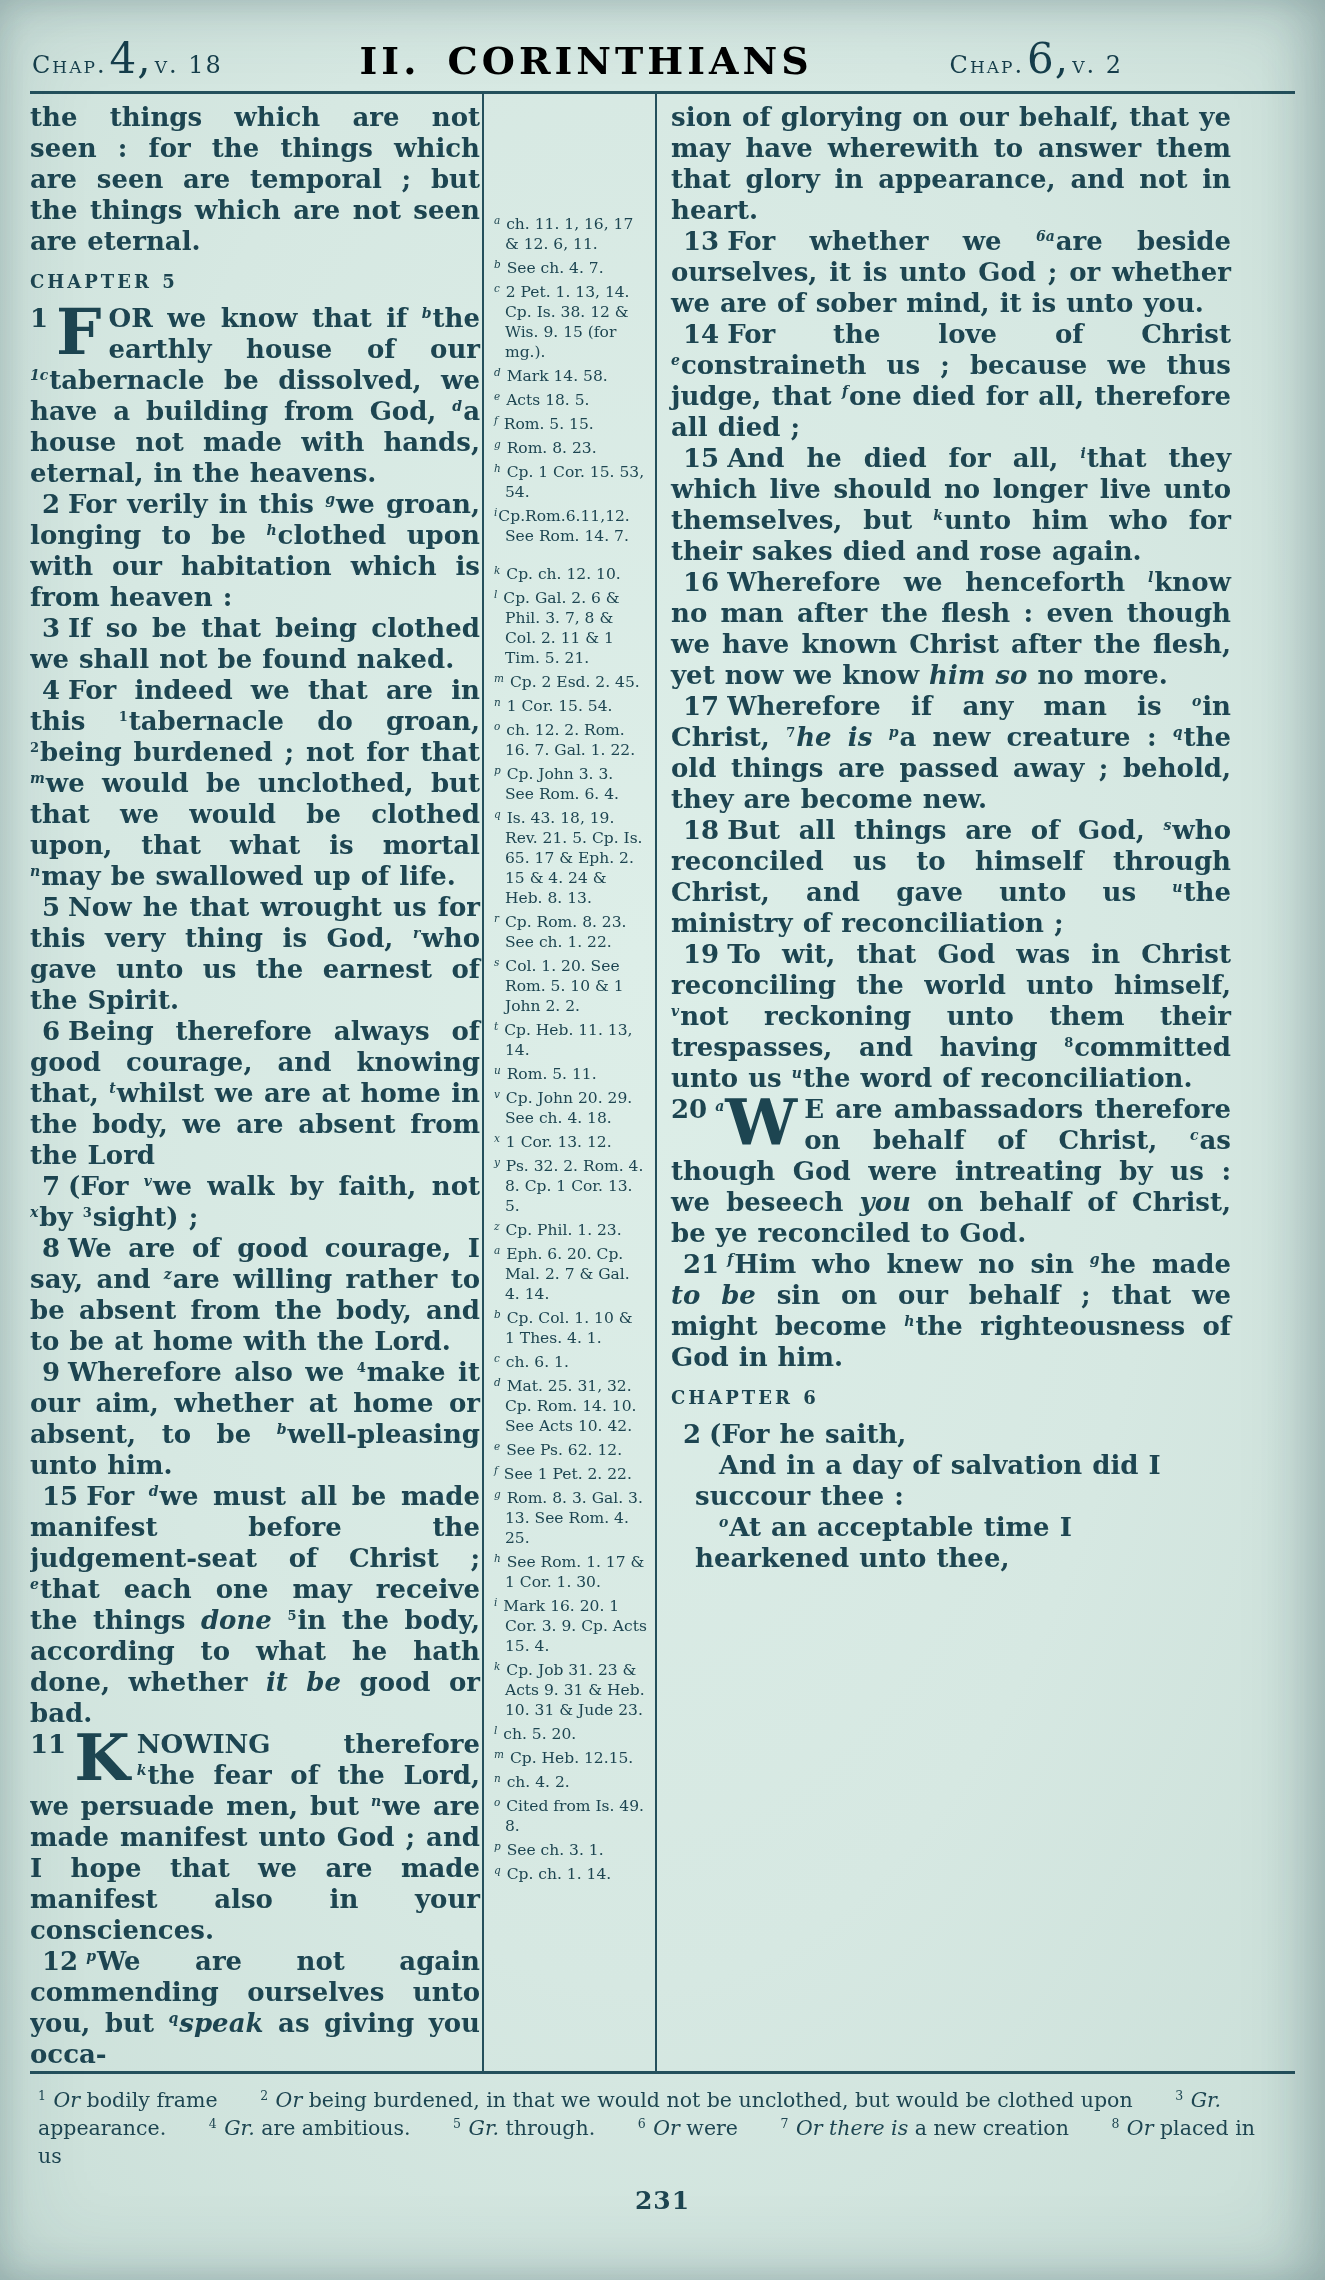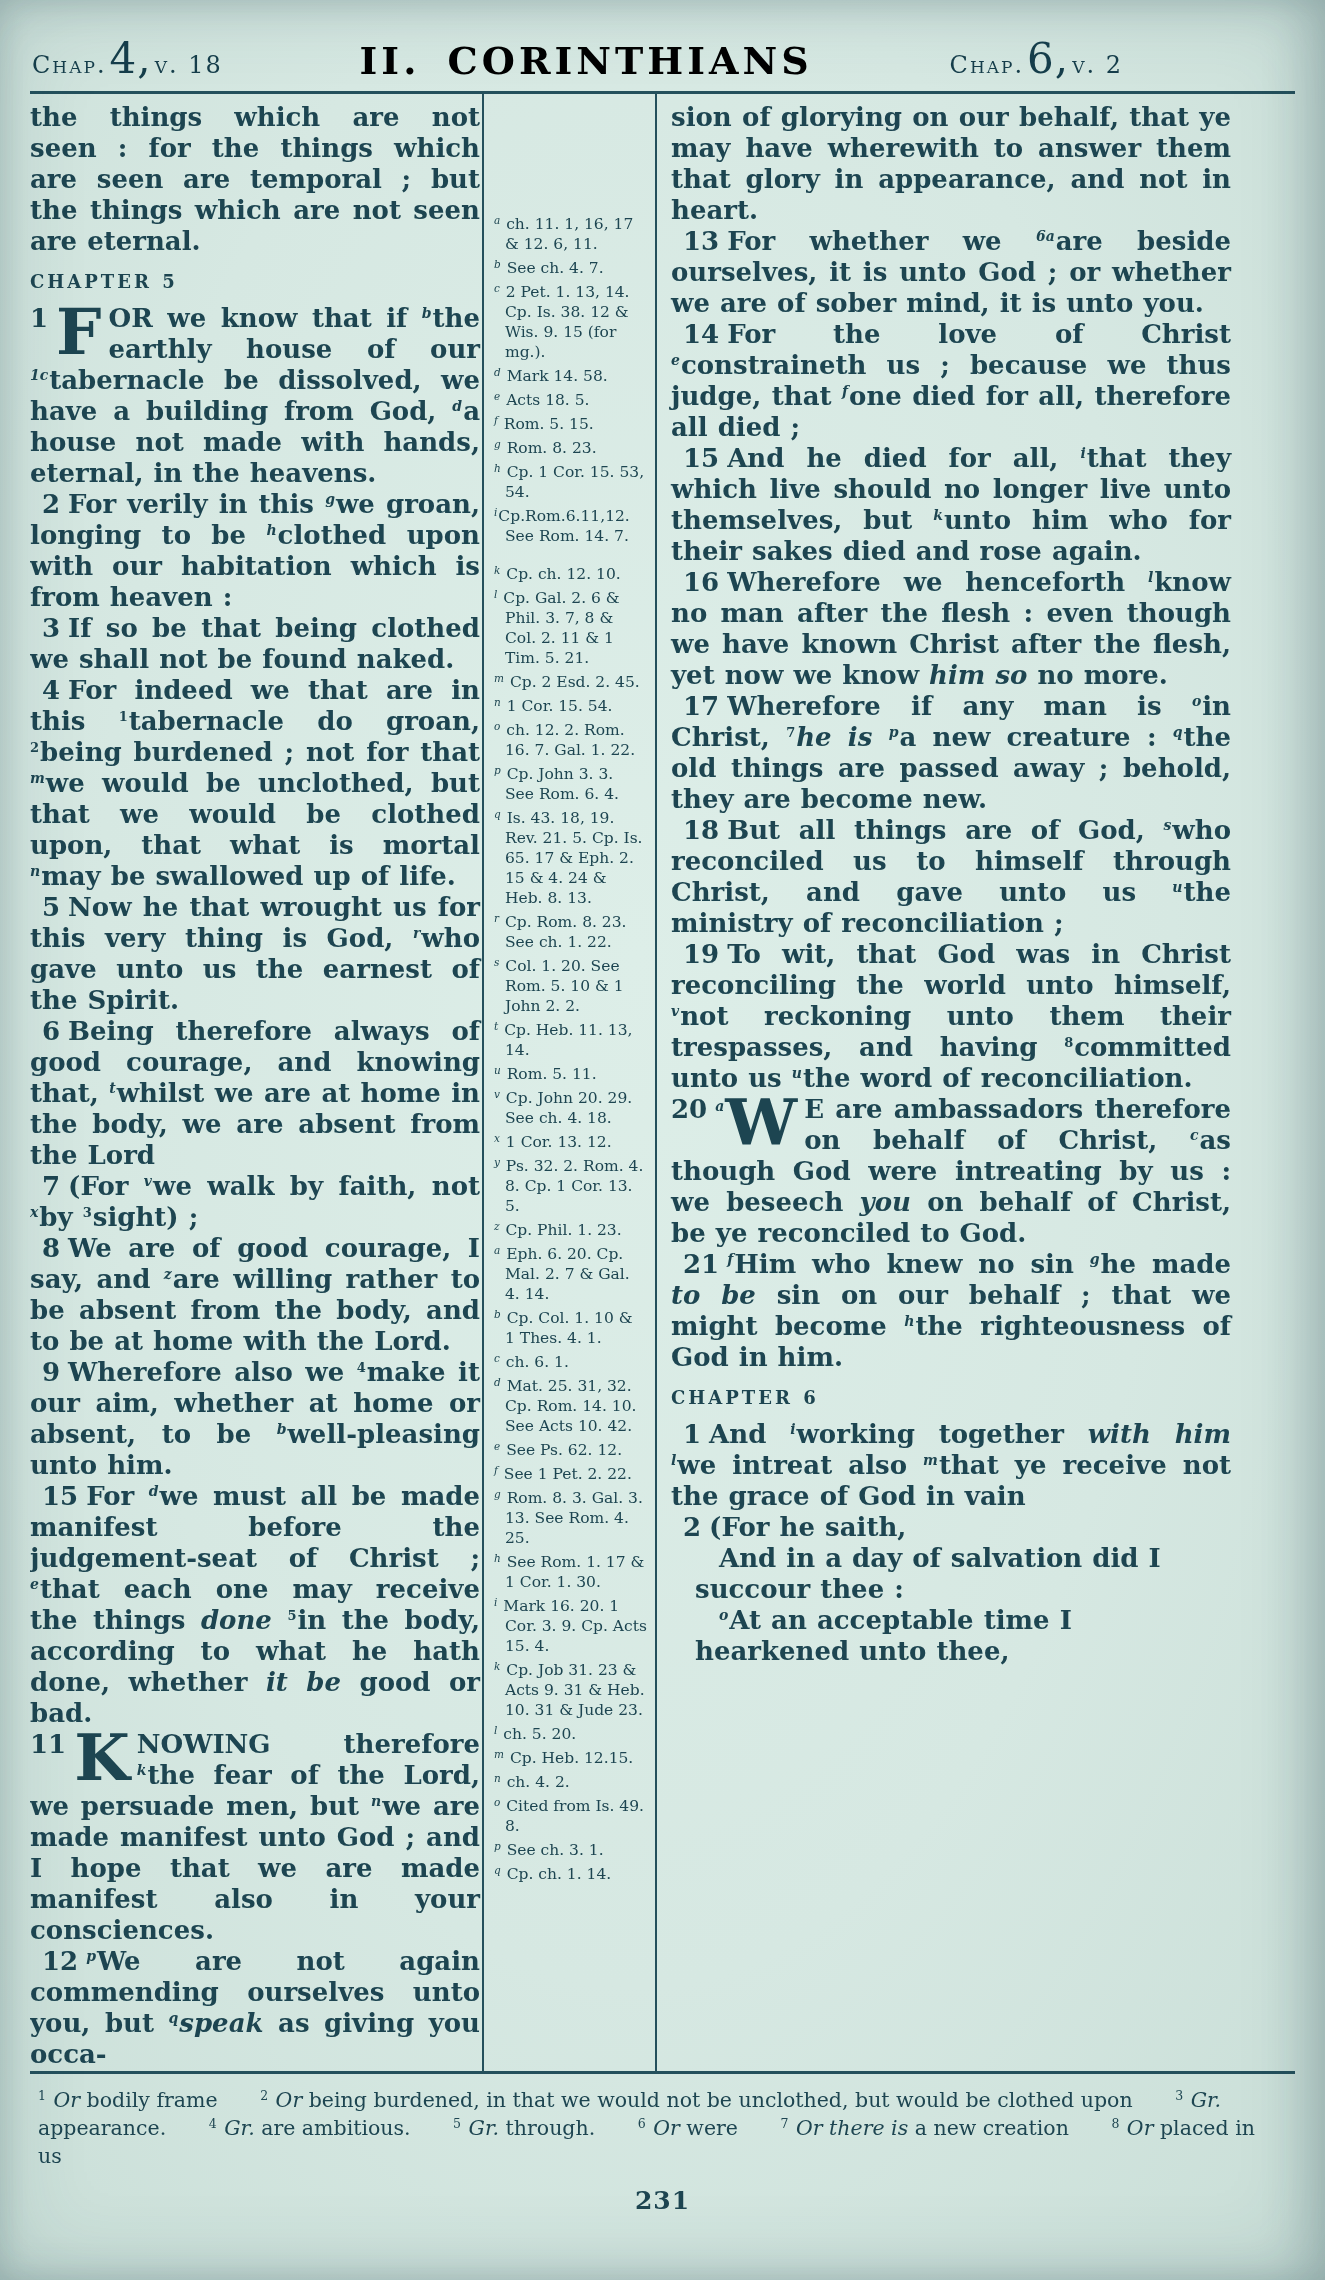--- a/index.html
+++ b/index.html
@@ -147,7 +147,6 @@
         <p class="para verse has-drop"><span class="vnum-f">20</span><span class="pre-f">a</span><span class="dc">W</span>E are ambassadors therefore on behalf of Christ, <sup class="ref">c</sup>as though God were intreating by us&nbsp;: we beseech <em>you</em> on behalf of Christ, be ye reconciled to God.</p>
         <p class="para verse"><span class="vnum">21</span><sup class="ref">f</sup>Him who knew no sin <sup class="ref">g</sup>he made <em>to be</em> sin on our behalf&nbsp;; that we might become <sup class="ref">h</sup>the righteousness of God in him.</p>
         <div class="chapter-heading">CHAPTER 6</div>
-        <p class="para verse"><span class="vnum">1</span>And <sup class="ref">i</sup>working together <em>with him</em> <sup class="ref">l</sup>we intreat also <sup class="ref">m</sup>that ye receive not the grace of God in vain</p>
         <p class="para verse"><span class="vnum">2</span>(For he saith,</p>
         <p class="para poem">And in a day of salvation did I succour thee&nbsp;:</p>
         <p class="para poem"><sup class="ref">o</sup>At an acceptable time I hearkened unto thee,</p>

